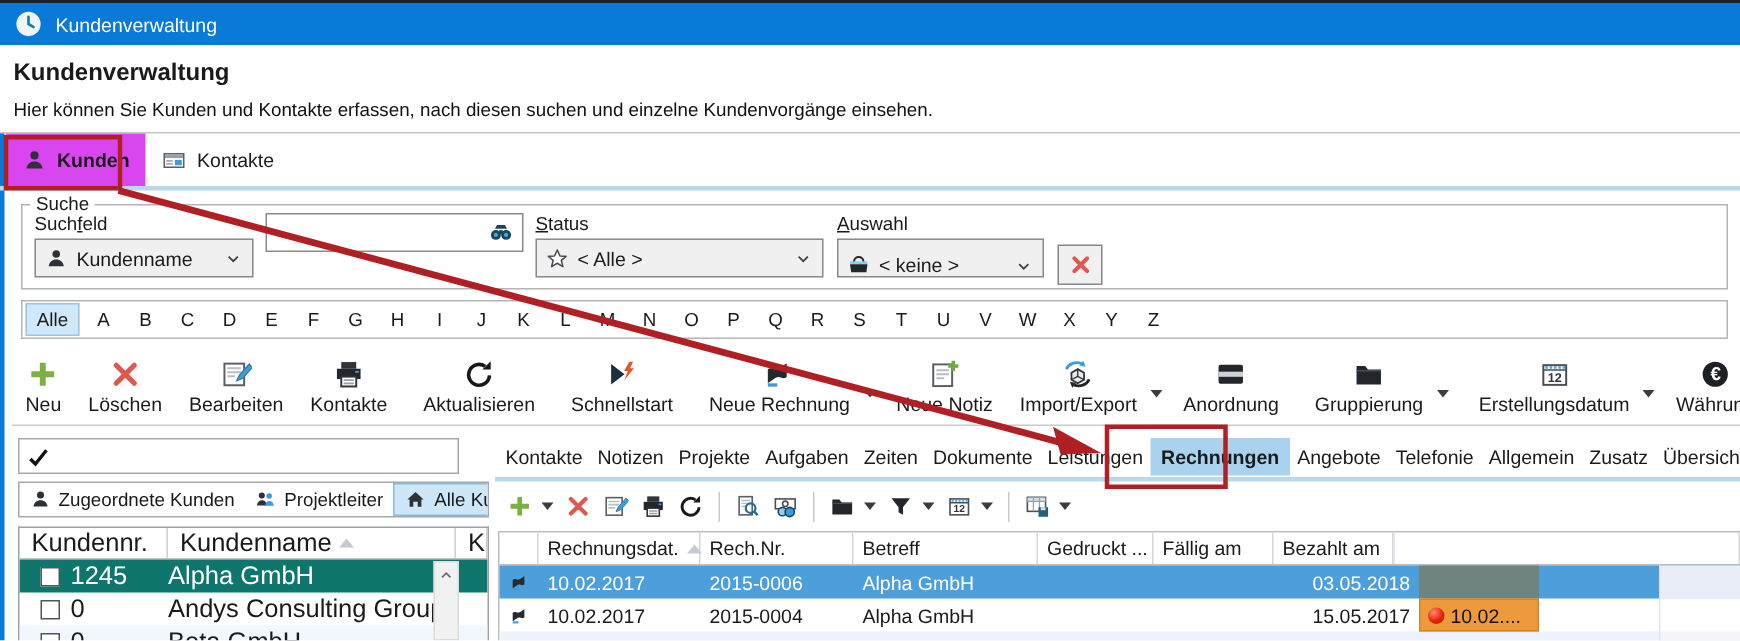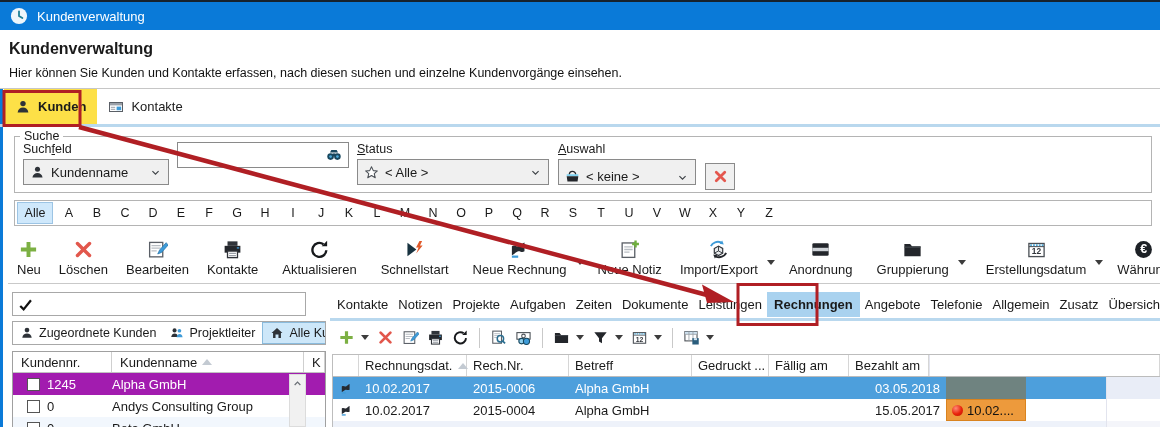--- a/index.html
+++ b/index.html
@@ -24,7 +24,7 @@
   
   #maintabs { position:absolute; top:89px; left:4px; height:35px; display:flex; align-items:stretch; }
   .mtab { display:flex; align-items:center; gap:7px; padding:0 11px; font-size:13px; cursor:default; }
-  .mtab.active { background:#fde047; font-weight:bold; }
+  .mtab.active { background:#d946ef; font-weight:bold; }
   #tabstrip { position:absolute; top:124px; left:0; right:0; height:3px; background:#b9d8ee; }
 
   

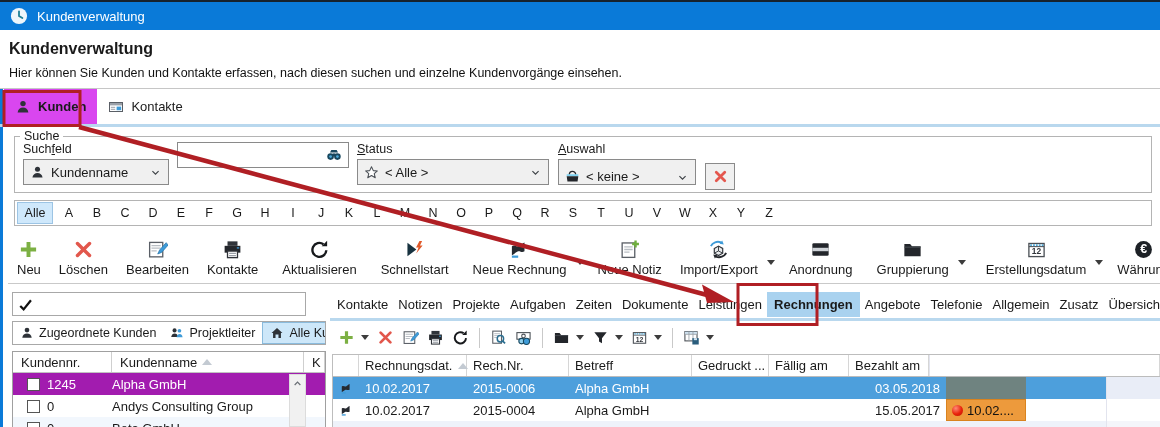--- a/index.html
+++ b/index.html
@@ -60,7 +60,7 @@
   .ltab { display:flex; align-items:center; gap:5px; padding:0 7px; font-size:12.5px; }
   .ltab.active { background:#cde7f9; border:1px solid #8abbdd; }
   #ltable { position:absolute; top:60px; left:4px; right:0; bottom:0; border:1px solid #a0a0a0; border-bottom:none; overflow:hidden; }
-  .lrow, .lhead { display:flex; align-items:center; height:22px; font-size:13px; }
+  .lrow, .lhead { display:flex; align-items:center; height:22px; font-size:17px; }
   .lhead { height:21px; border-bottom:1px solid #c2c2c2; }
   .lhead .hc { padding-left:8px; height:100%; display:flex; align-items:center; gap:5px; border-right:1px solid #cfcfcf; }
   .lc1 { width:99px; flex:none; } .lc2 { width:192px; flex:none; } .lc3 { flex:1; }

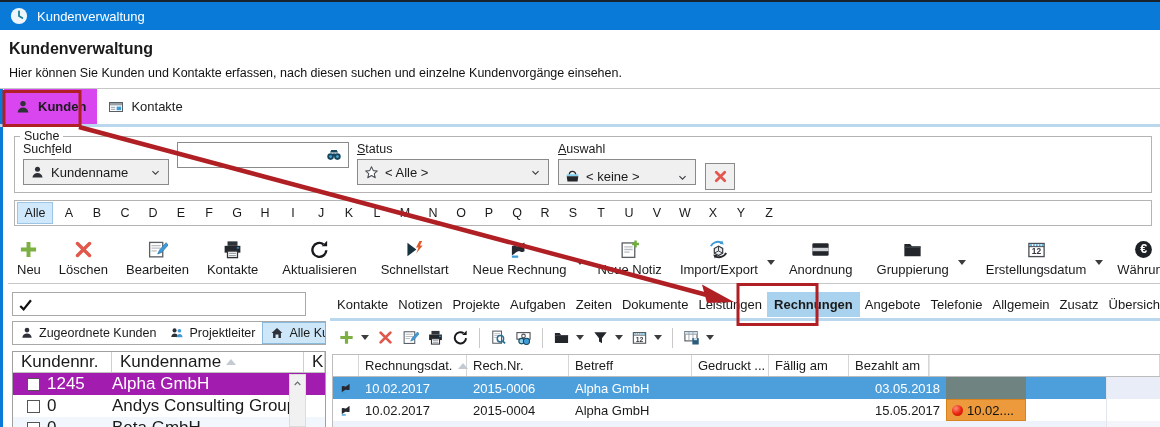--- a/index.html
+++ b/index.html
@@ -65,7 +65,7 @@
   .lhead .hc { padding-left:8px; height:100%; display:flex; align-items:center; gap:5px; border-right:1px solid #cfcfcf; }
   .lc1 { width:99px; flex:none; } .lc2 { width:192px; flex:none; } .lc3 { flex:1; }
   .lrow .cb { width:13px; height:13px; border:1.5px solid #555; background:#fff; margin:0 7px 0 8px; flex:none; }
-  .lrow.sel { background:#a21caf; color:#fff; }
+  .lrow.sel { background:#0f766e; color:#fff; }
   .lrow.alt { background:#f2f7fd; }
   .sortasc { width:0; height:0; border-left:5px solid transparent; border-right:5px solid transparent; border-bottom:6px solid #c3cad2; }
   #lscroll { position:absolute; top:22px; bottom:0; right:19px; width:17px; background:#f1f1f1; border:1px solid #dcdcdc; }

